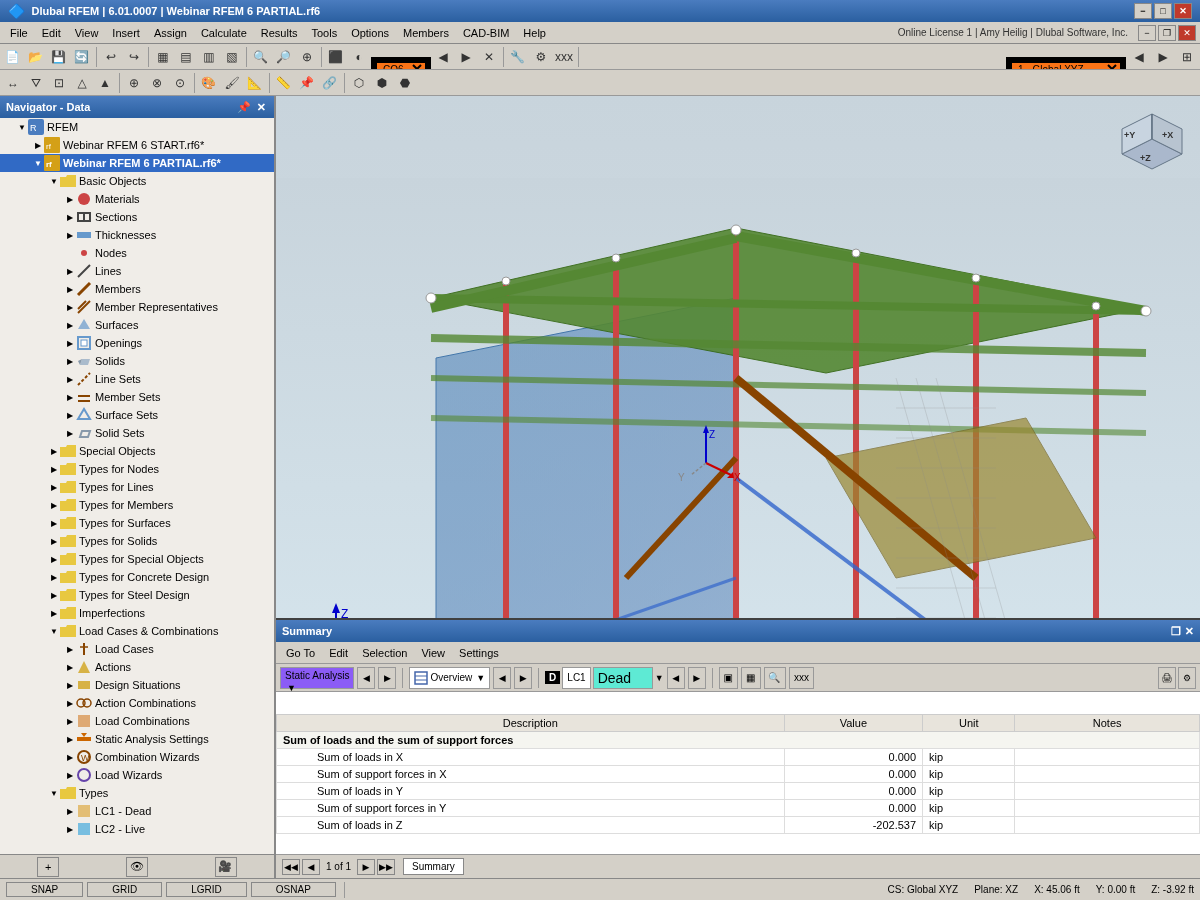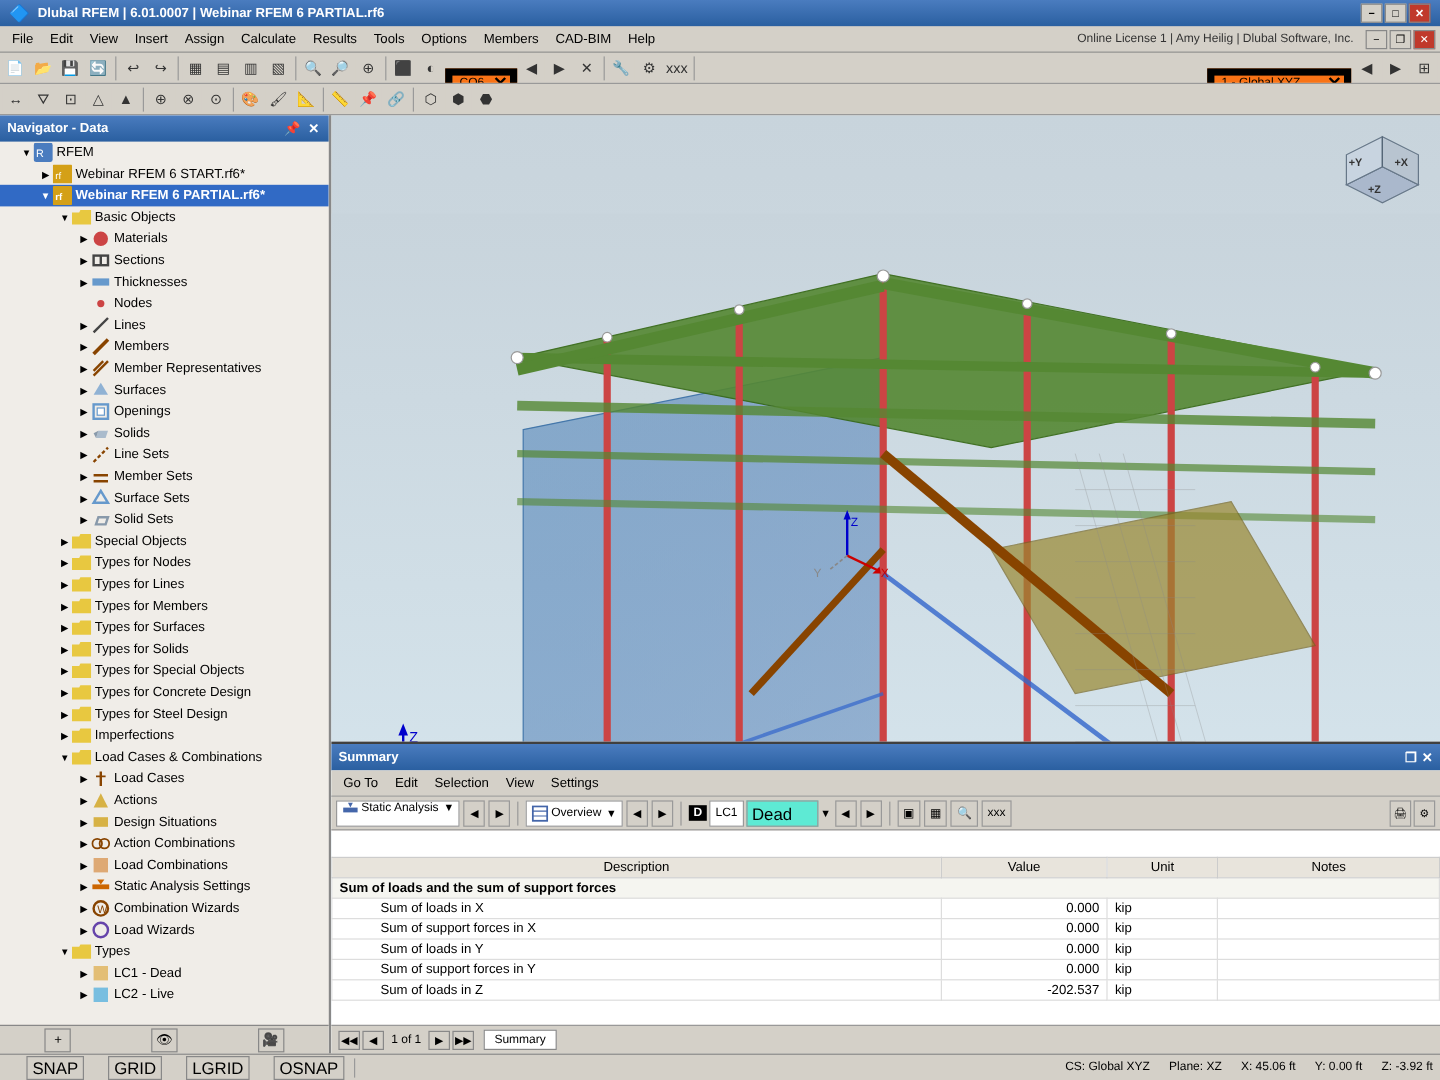--- a/index.html
+++ b/index.html
@@ -903,7 +903,7 @@
 
         <div class="summary-toolbar">
 
-          <div style="display:flex;background:#ffffff;border:1px solid #999;height:22px;padding:0 4px;gap:2px;">
+          <div style="display:flex;background:#8b5cf6;border:1px solid #999;height:22px;padding:0 4px;gap:2px;flex-direction:column;">
             <svg width="14" height="14" viewBox="0 0 14 14">
                 <rect x="1" y="5" width="12" height="4" fill="#4466aa"></rect>
                 <polygon points="5,1 7,5 9,1" fill="#4466aa"></polygon>

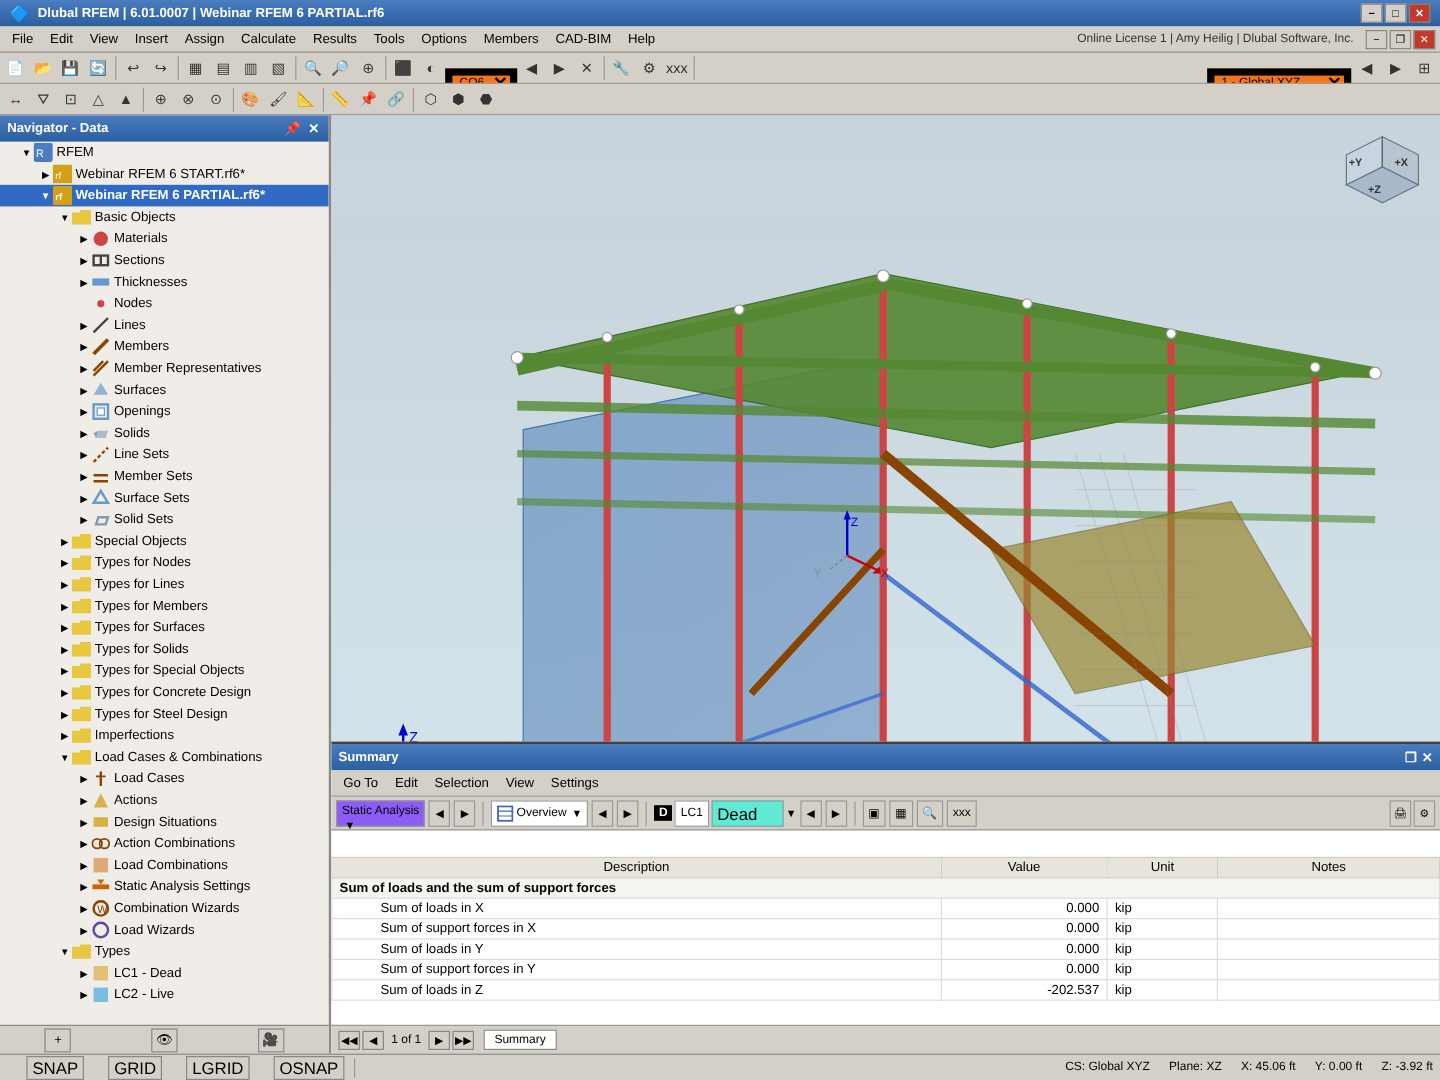--- a/index.html
+++ b/index.html
@@ -241,12 +241,11 @@
       right: 0;
     }
     .status-btn {
-      padding: 1px 4px;
+      padding: 1px 24px;
       background: #d4d0c8;
       border: 1px solid #888;
-      font-size: 14px;
+      font-size: 10px;
       cursor: pointer;
-      margin-left: 16px;
     }
     .status-sep { width: 1px; height: 16px; background: #999; margin: 0 4px; }
     .status-info { margin-left: auto; display: flex; gap: 16px; align-items: center; }

